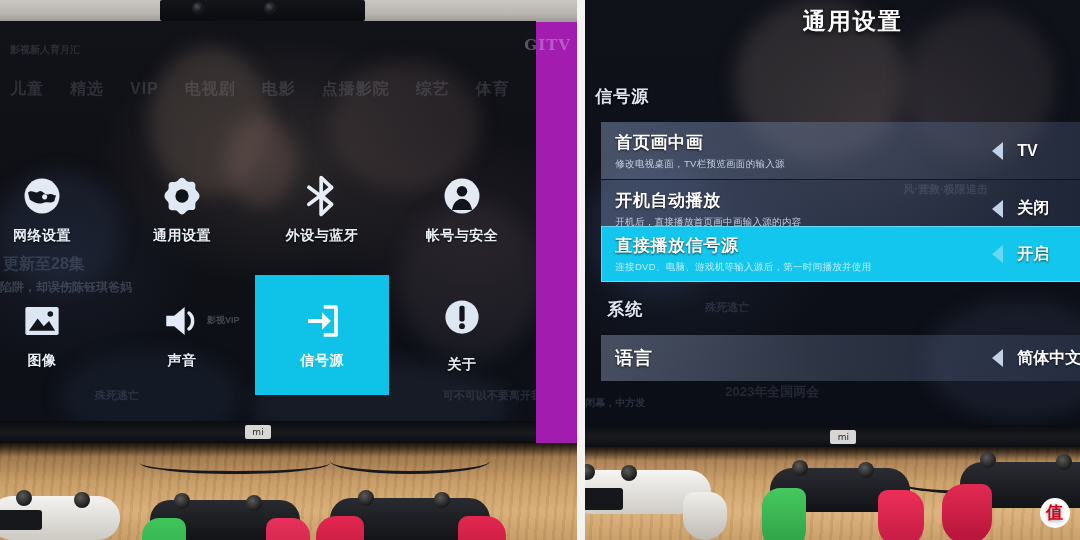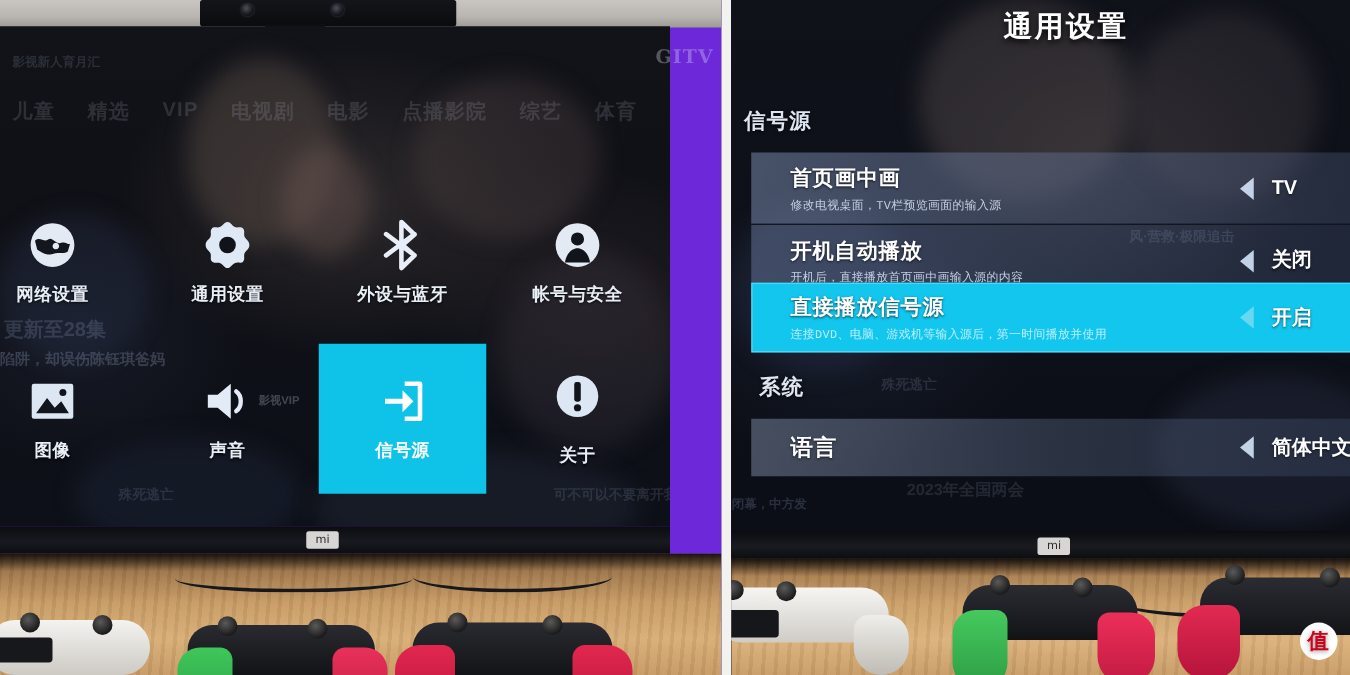--- a/index.html
+++ b/index.html
@@ -14,7 +14,7 @@
 
   
   .panel { position: relative; overflow: hidden; }
-  .panel-left  { width: 624px; height: 540px; background: #6d28d9; }
+  .panel-left  { width: 624px; height: 540px; background: #a21caf; }
   .divider     { width: 9px;  height: 540px; background: #f2f2f0; }
   .panel-right { width: 535px; height: 540px; background: #0b0d14; }
 

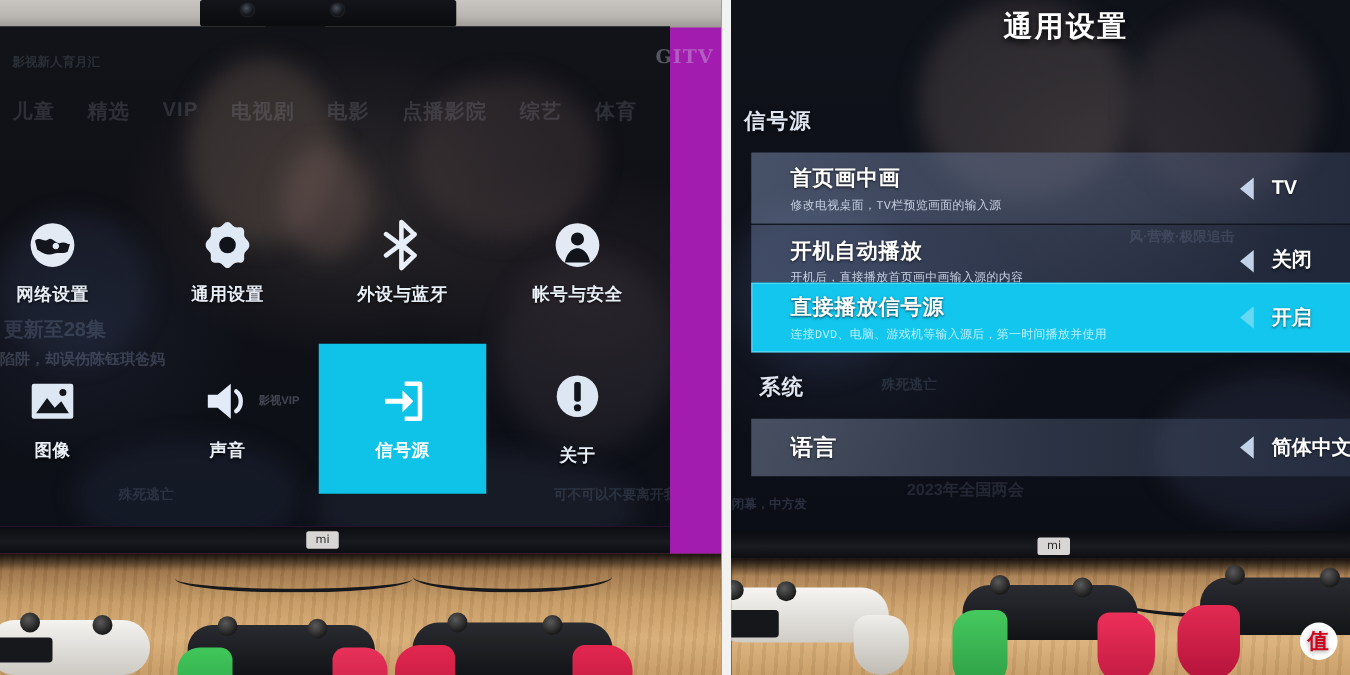--- a/index.html
+++ b/index.html
@@ -133,7 +133,7 @@
     position: absolute; left: 16px; width: 530px; height: 57px;
     display: flex; align-items: center;
   }
-  .row .txt { padding-left: 31px; flex: 1; font-family: Liberation Mono, monospace; }
+  .row .txt { padding-left: 14px; flex: 1; }
   .row .rtitle { font-size: 17px; font-weight: bold; color: #ffffff; letter-spacing: .6px;
                  text-shadow: 0 1px 2px rgba(0,0,0,.7); }
   .row .rdesc  { font-size: 9.5px; color: #c5cfe0; margin-top: 4px; letter-spacing: .3px; }

